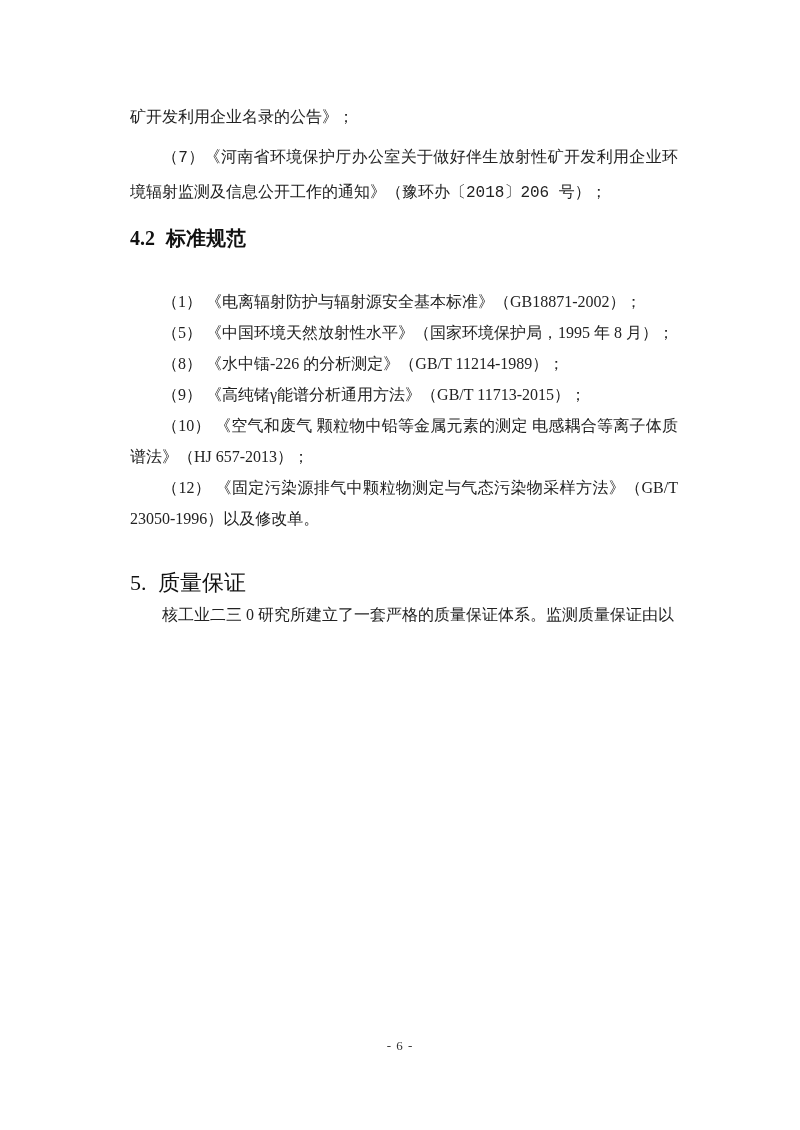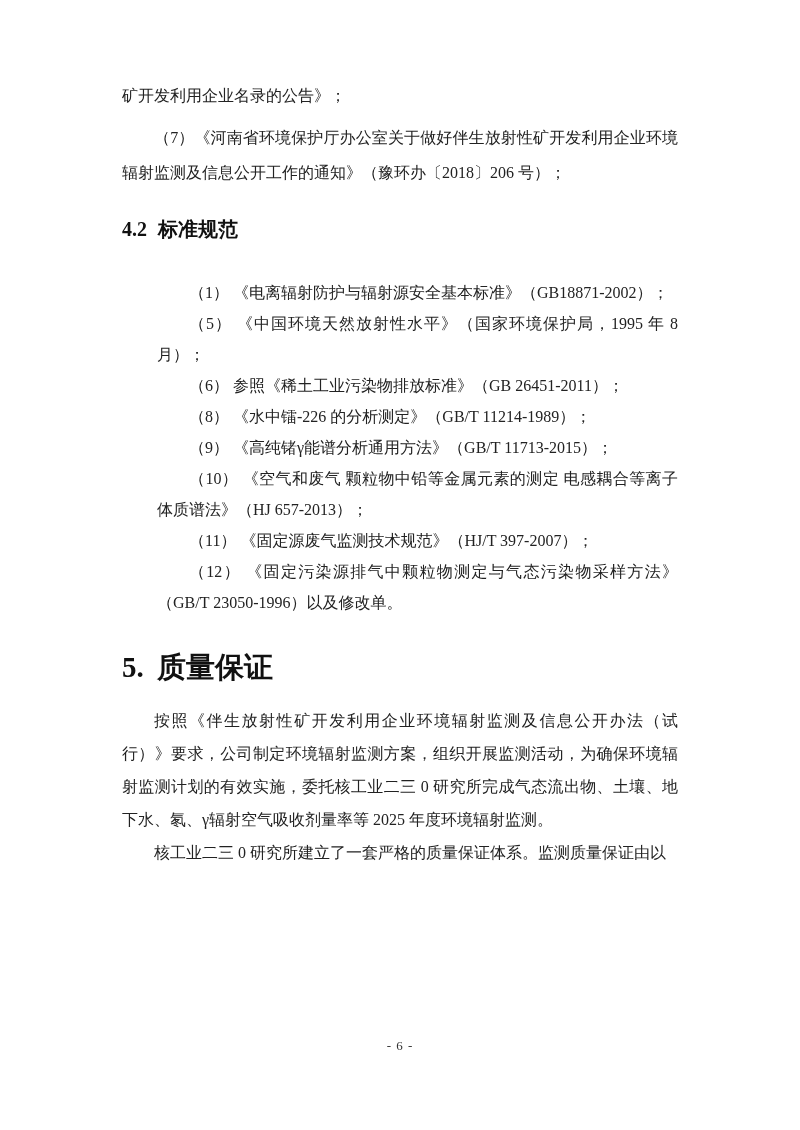--- a/index.html
+++ b/index.html
@@ -14,10 +14,10 @@
   }
   .body-col {
     position: absolute;
-    left: 122px;
+    left: 130px;
     right: 122px;
     top: 0;
-    padding-top: 78px;
+    padding-top: 99px;
   }
   p { margin: 0; }
   .para {

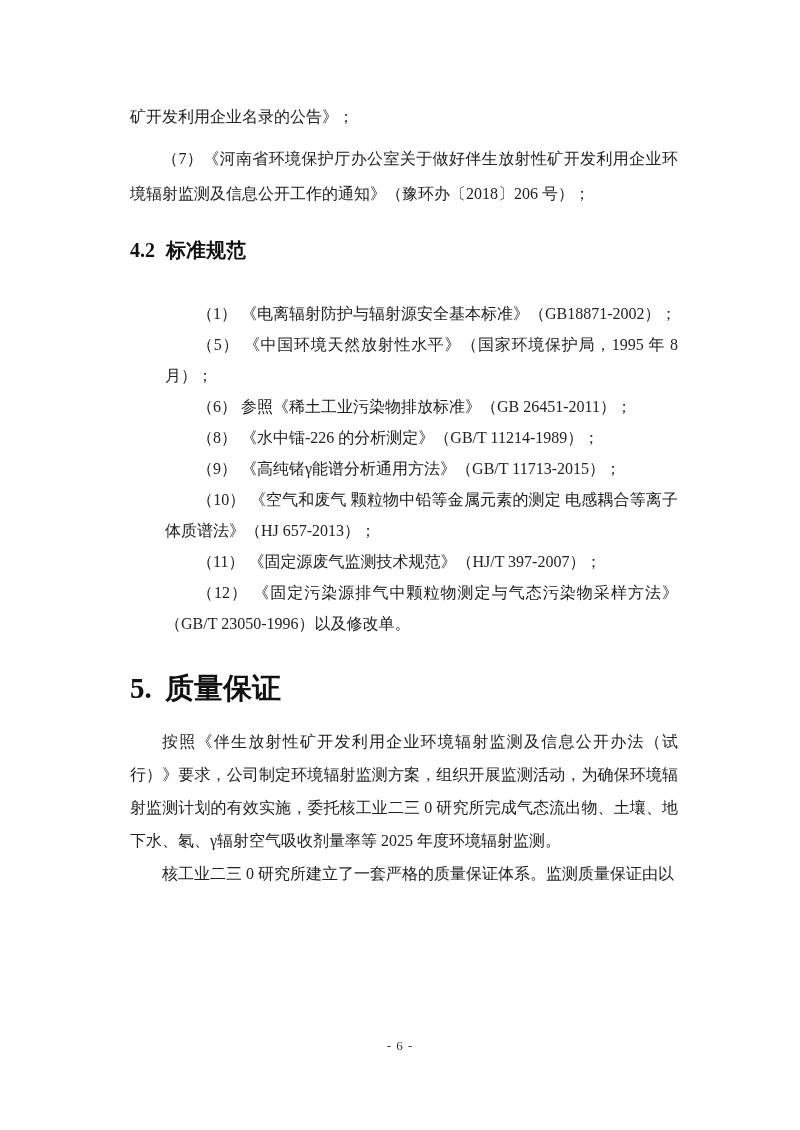--- a/index.html
+++ b/index.html
@@ -27,7 +27,7 @@
     text-justify: inter-ideograph;
   }
   .cont-line { text-indent: 0; }
-  .ref-item { text-indent: 2em; margin-top: 7px; }
+  .ref-item { text-indent: 2em; margin-top: 7px; font-family: Liberation Mono, monospace; }
   .h-level1 {
     font-size: 29px;
     line-height: 30px;

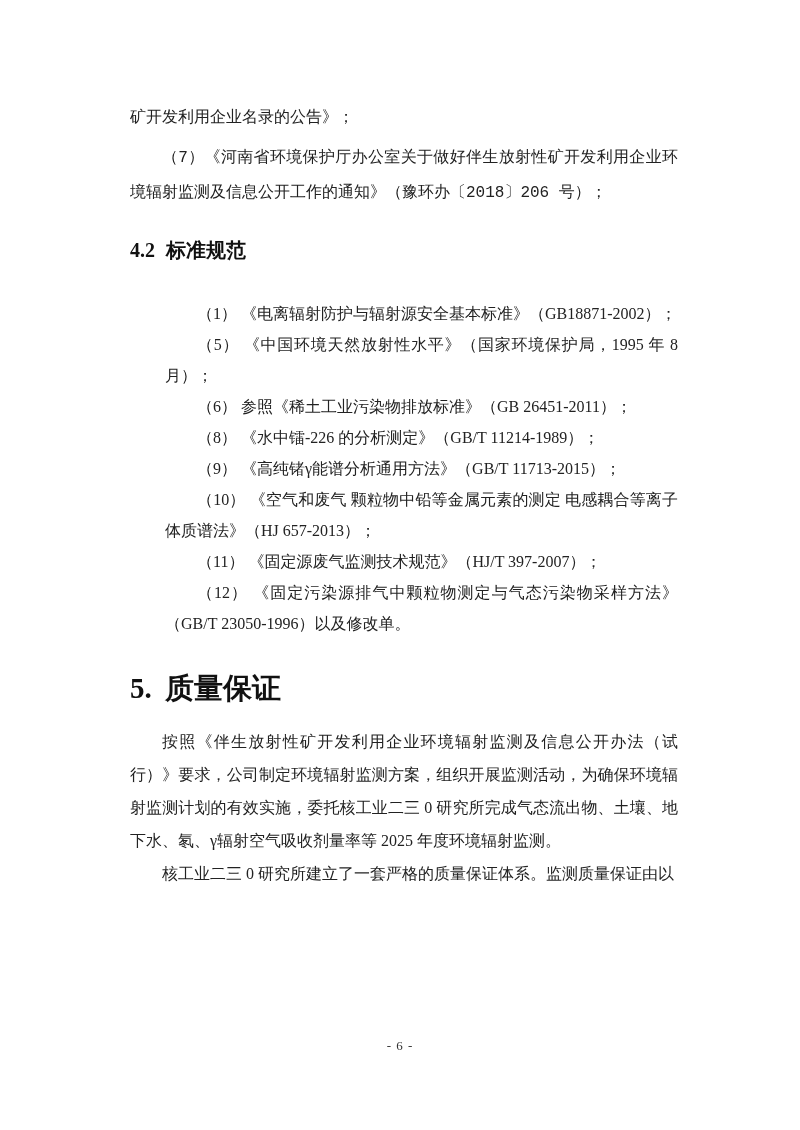--- a/index.html
+++ b/index.html
@@ -44,7 +44,7 @@
     margin: 15px 0 0 0;
     word-spacing: 6px;
   }
-  .h-42 { margin-top: 25px; }
+  .h-42 { margin-top: 13px; }
   .h-51 { margin-top: 35px; }
   .std-list { margin-top: 34px; }
   .std-item {

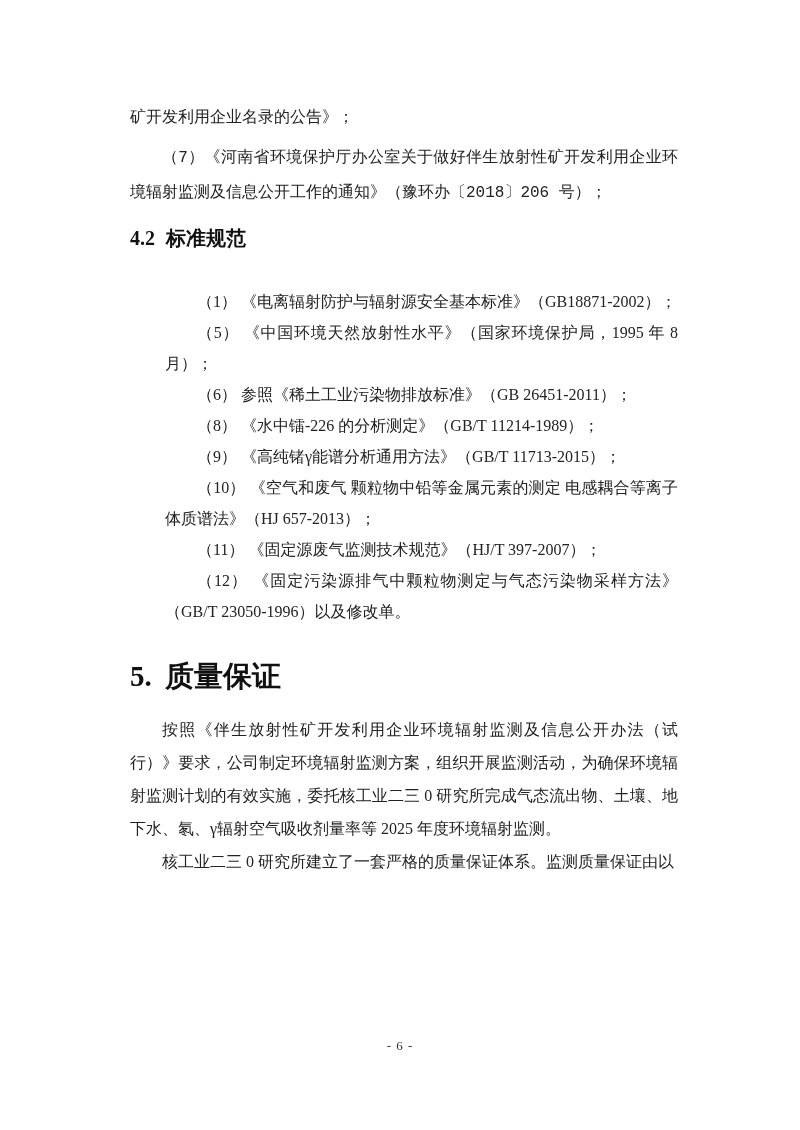--- a/index.html
+++ b/index.html
@@ -53,7 +53,6 @@
     text-indent: 2em;
     text-align: justify;
     text-justify: inter-ideograph;
-    margin-left: 35px;
   }
   .qa-para {
     font-size: 16px;

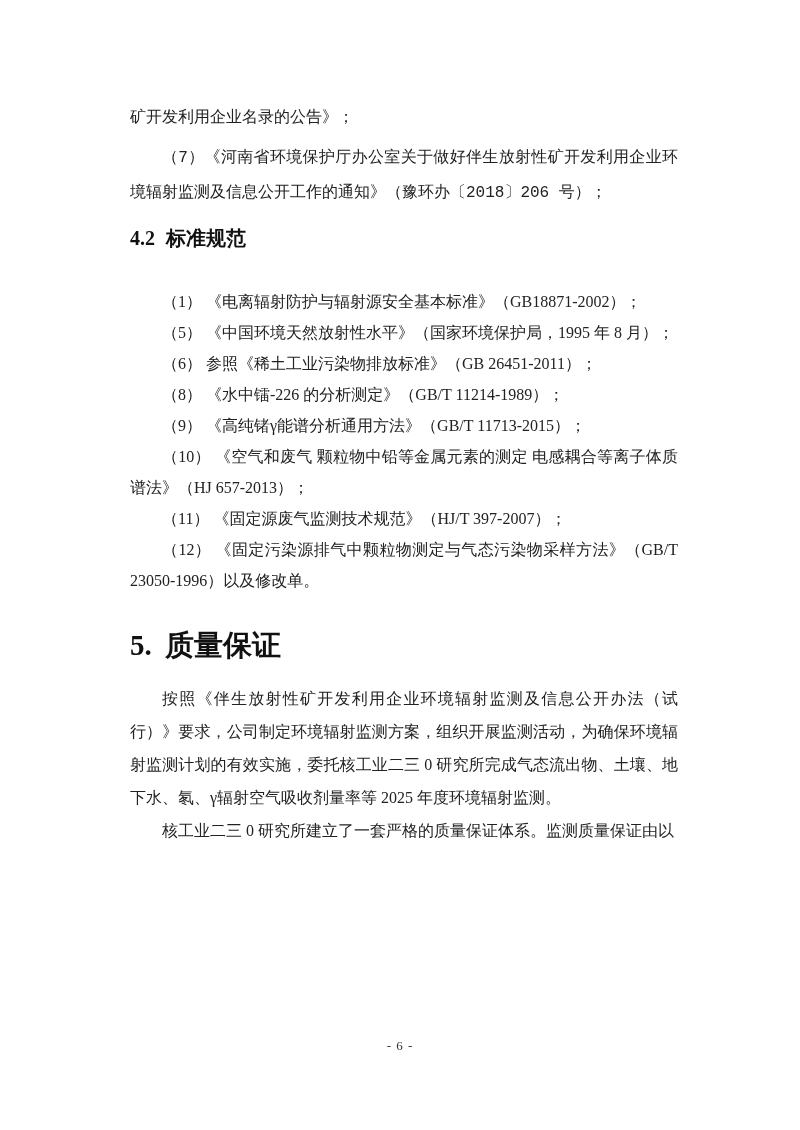--- a/index.html
+++ b/index.html
@@ -90,7 +90,6 @@
     <div class="std-list">
       <p class="std-item">（1） 《电离辐射防护与辐射源安全基本标准》（GB18871-2002）；</p>
       <p class="std-item">（5） 《中国环境天然放射性水平》（国家环境保护局，1995 年 8 月）；</p>
-      <p class="std-item">（6） 参照《稀土工业污染物排放标准》（GB 26451-2011）；</p>
       <p class="std-item">（8） 《水中镭-226 的分析测定》（GB/T 11214-1989）；</p>
       <p class="std-item">（9） 《高纯锗γ能谱分析通用方法》（GB/T 11713-2015）；</p>
       <p class="std-item">（10） 《空气和废气 颗粒物中铅等金属元素的测定 电感耦合等离子体质谱法》（HJ 657-2013）；</p>

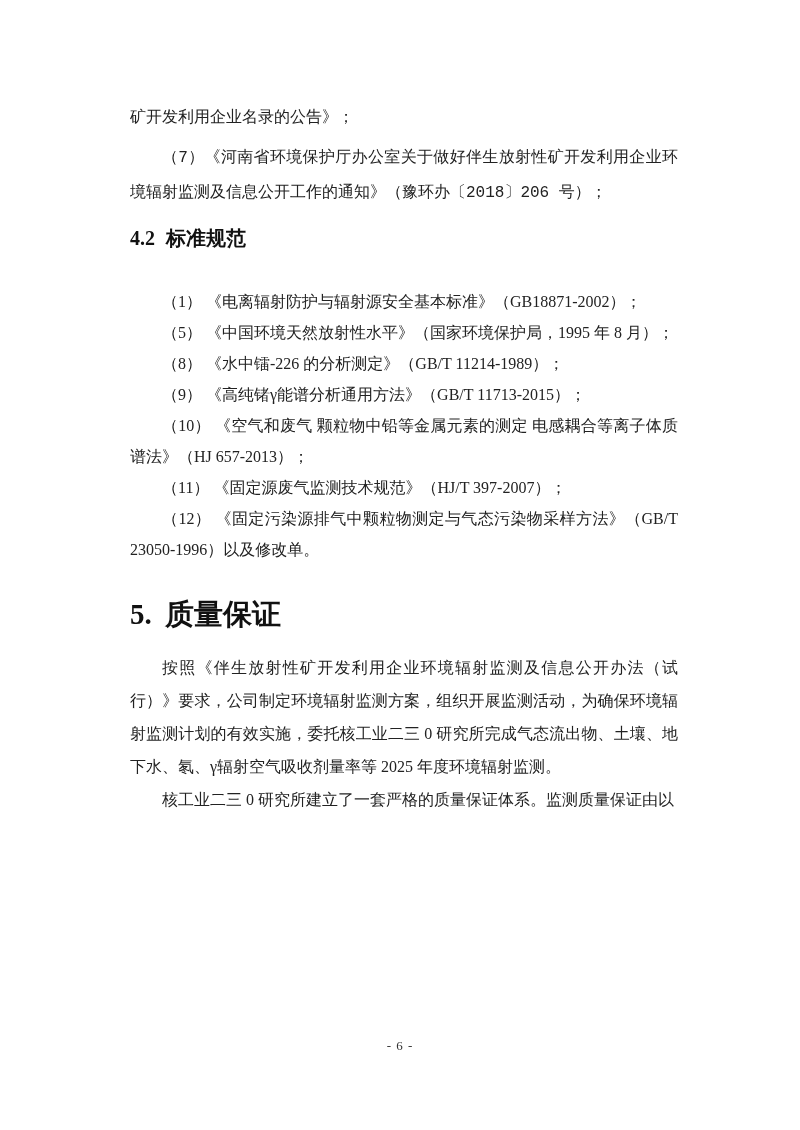--- a/index.html
+++ b/index.html
@@ -93,7 +93,6 @@
       <p class="std-item">（8） 《水中镭-226 的分析测定》（GB/T 11214-1989）；</p>
       <p class="std-item">（9） 《高纯锗γ能谱分析通用方法》（GB/T 11713-2015）；</p>
       <p class="std-item">（10） 《空气和废气 颗粒物中铅等金属元素的测定 电感耦合等离子体质谱法》（HJ 657-2013）；</p>
-      <p class="std-item">（11） 《固定源废气监测技术规范》（HJ/T 397-2007）；</p>
       <p class="std-item">（12） 《固定污染源排气中颗粒物测定与气态污染物采样方法》（GB/T 23050-1996）以及修改单。</p>
     </div>
 

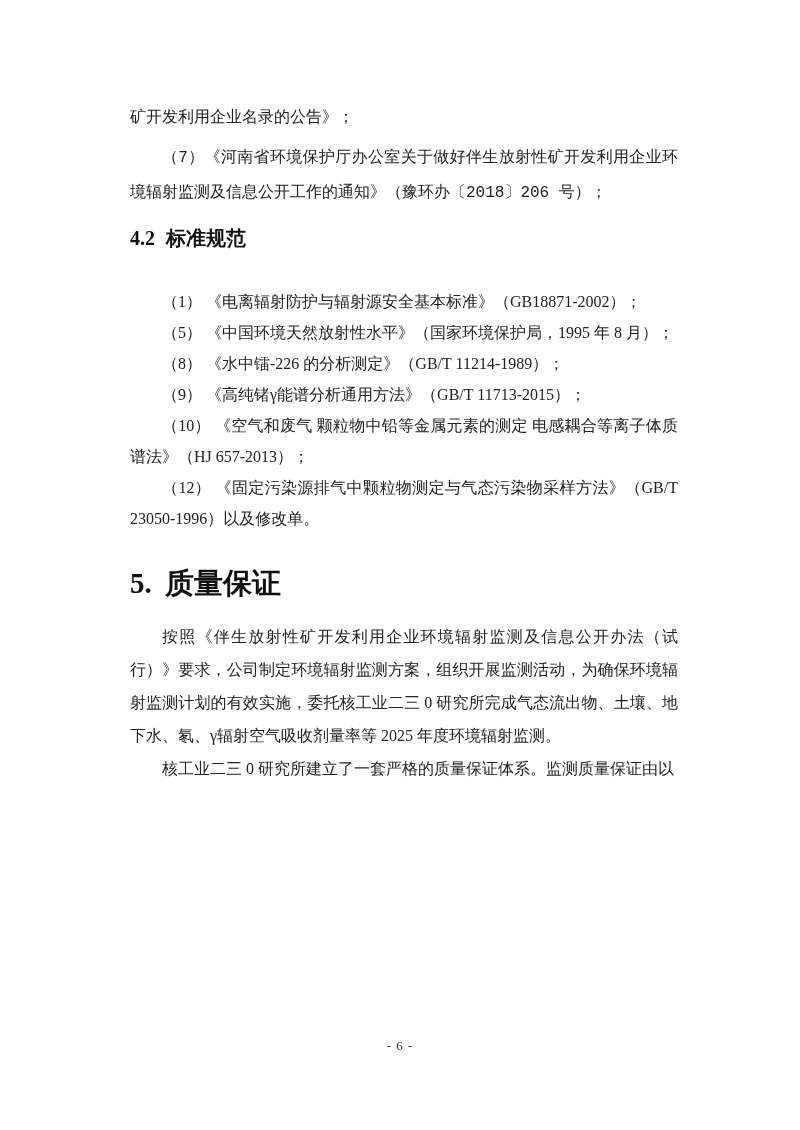--- a/index.html
+++ b/index.html
@@ -29,9 +29,9 @@
   .cont-line { text-indent: 0; }
   .ref-item { text-indent: 2em; margin-top: 7px; font-family: Liberation Mono, monospace; }
   .h-level1 {
-    font-size: 29px;
+    font-size: 22px;
     line-height: 30px;
-    font-weight: bold;
+    font-weight: normal;
     color: #111111;
     margin: 34px 0 0 0;
     word-spacing: 6px;

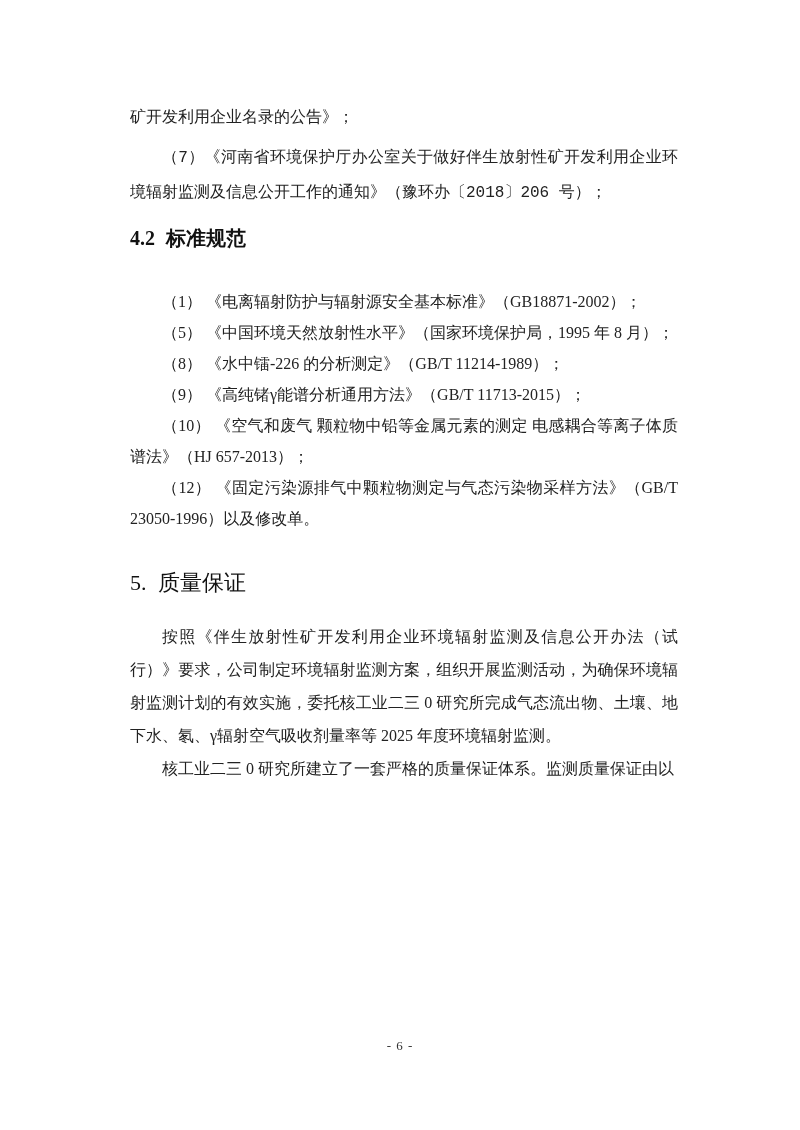--- a/index.html
+++ b/index.html
@@ -99,7 +99,6 @@
     <h1 class="h-level1">5. 质量保证</h1>
 
 
-    <p class="qa-para qa-1">按照《伴生放射性矿开发利用企业环境辐射监测及信息公开办法（试行）》要求，公司制定环境辐射监测方案，组织开展监测活动，为确保环境辐射监测计划的有效实施，委托核工业二三 0 研究所完成气态流出物、土壤、地下水、氡、γ辐射空气吸收剂量率等 2025 年度环境辐射监测。</p>
 
     <p class="qa-para qa-2">核工业二三 0 研究所建立了一套严格的质量保证体系。监测质量保证由以</p>
 

